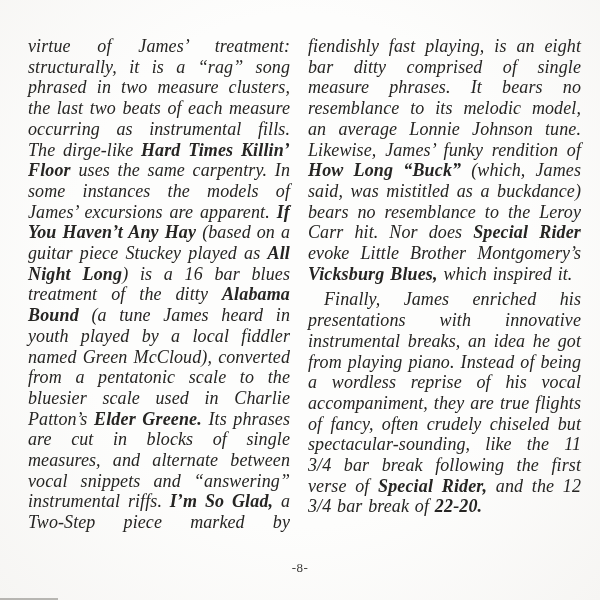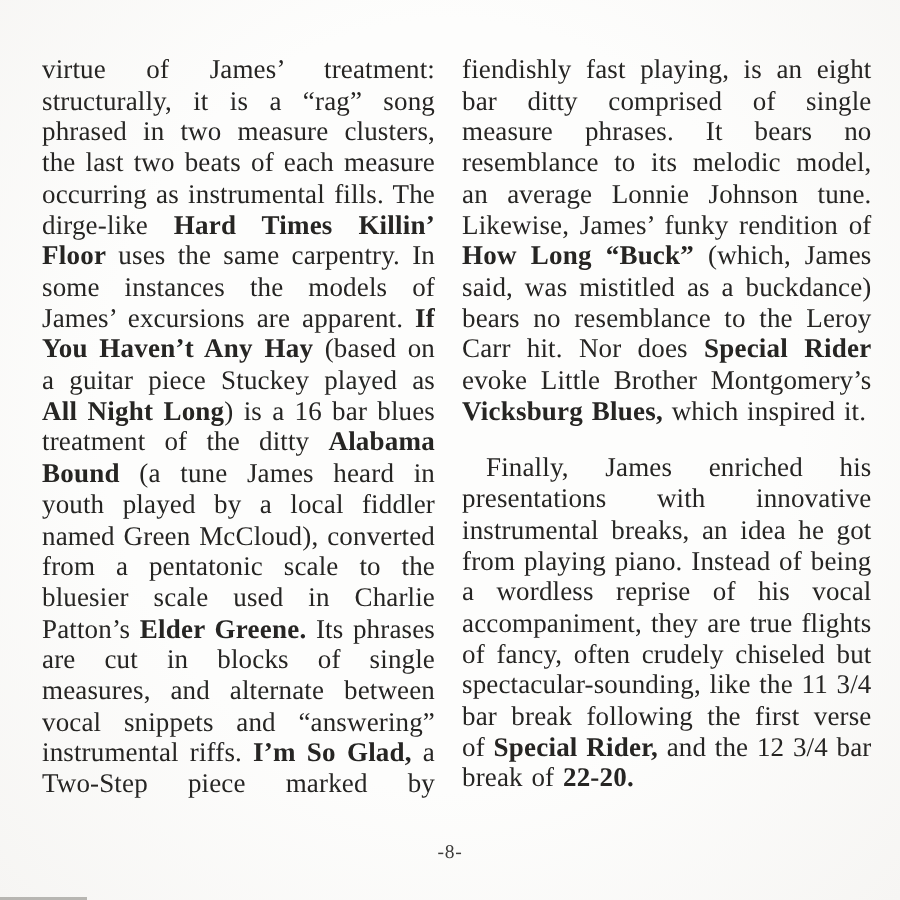--- a/index.html
+++ b/index.html
@@ -25,7 +25,7 @@
     display: flex;
     gap: 18px;
   }
-  .column { box-sizing: border-box; }
+  .column { box-sizing: border-box; font-style: italic; }
   .column-left  { width: 262px; }
   .column-right { width: 273px; }
   .para {

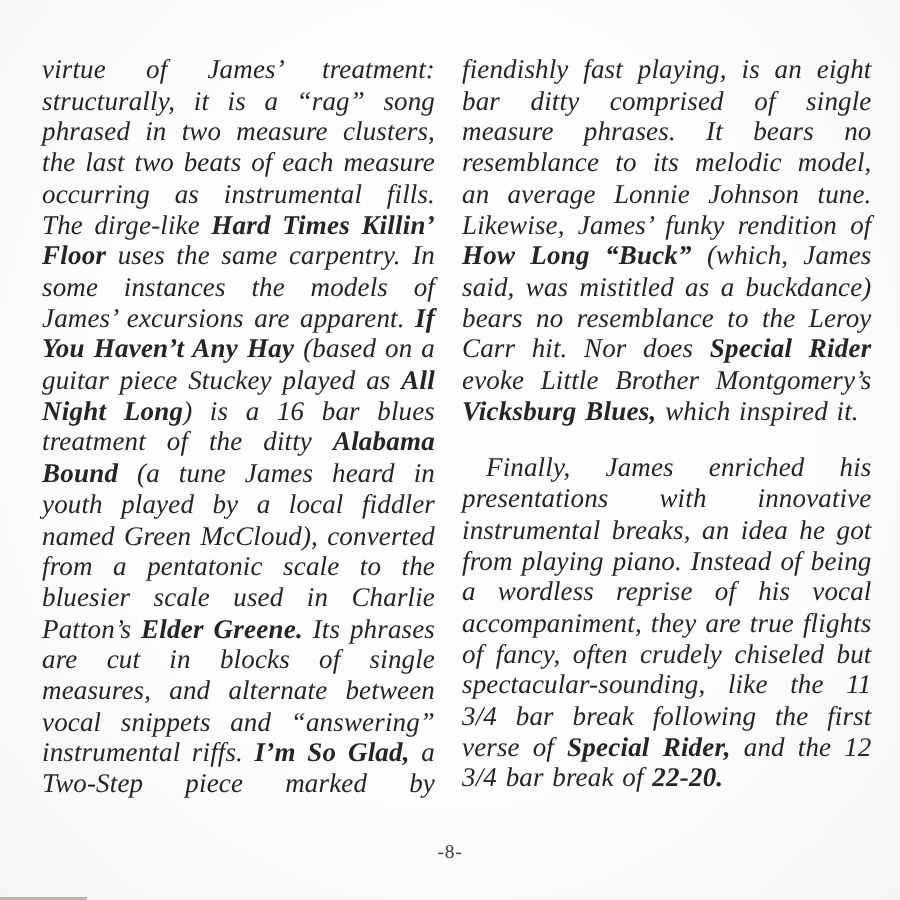--- a/index.html
+++ b/index.html
@@ -37,7 +37,7 @@
     letter-spacing: 0.1px;
     hyphens: none;
   }
-  .para + .para { margin-top: 17px; }
+  .para + .para { margin-top: 5px; }
   .para.indent { text-indent: 16px; }
   .para.justify-last { text-align-last: justify; }
   .para strong { font-weight: bold; letter-spacing: 0.15px; }

